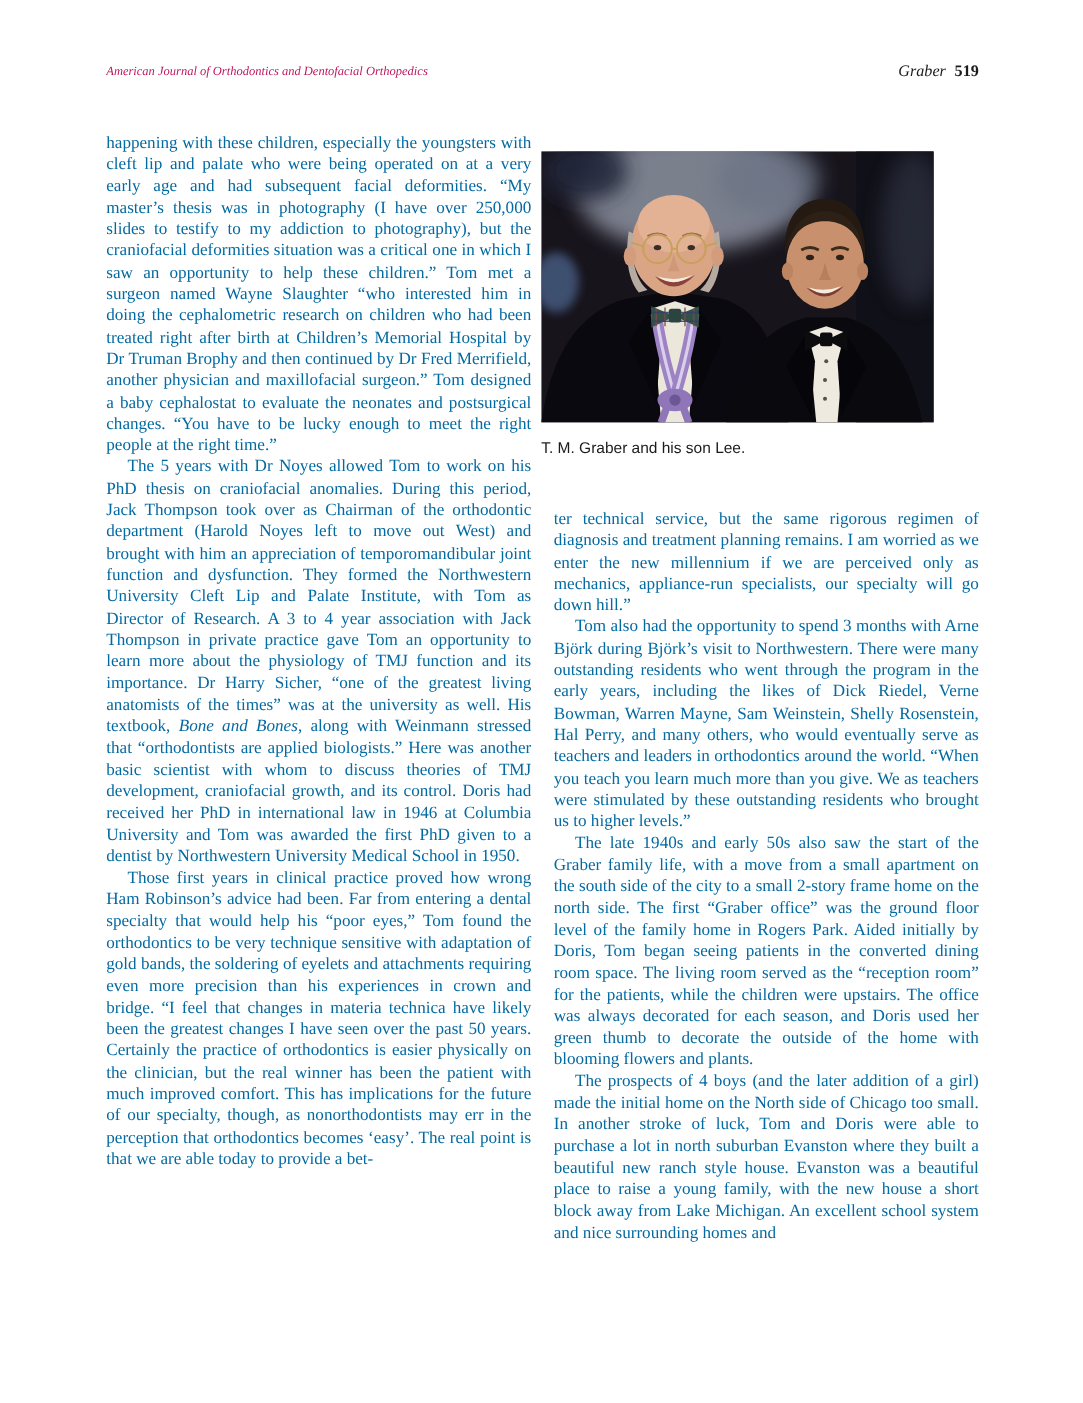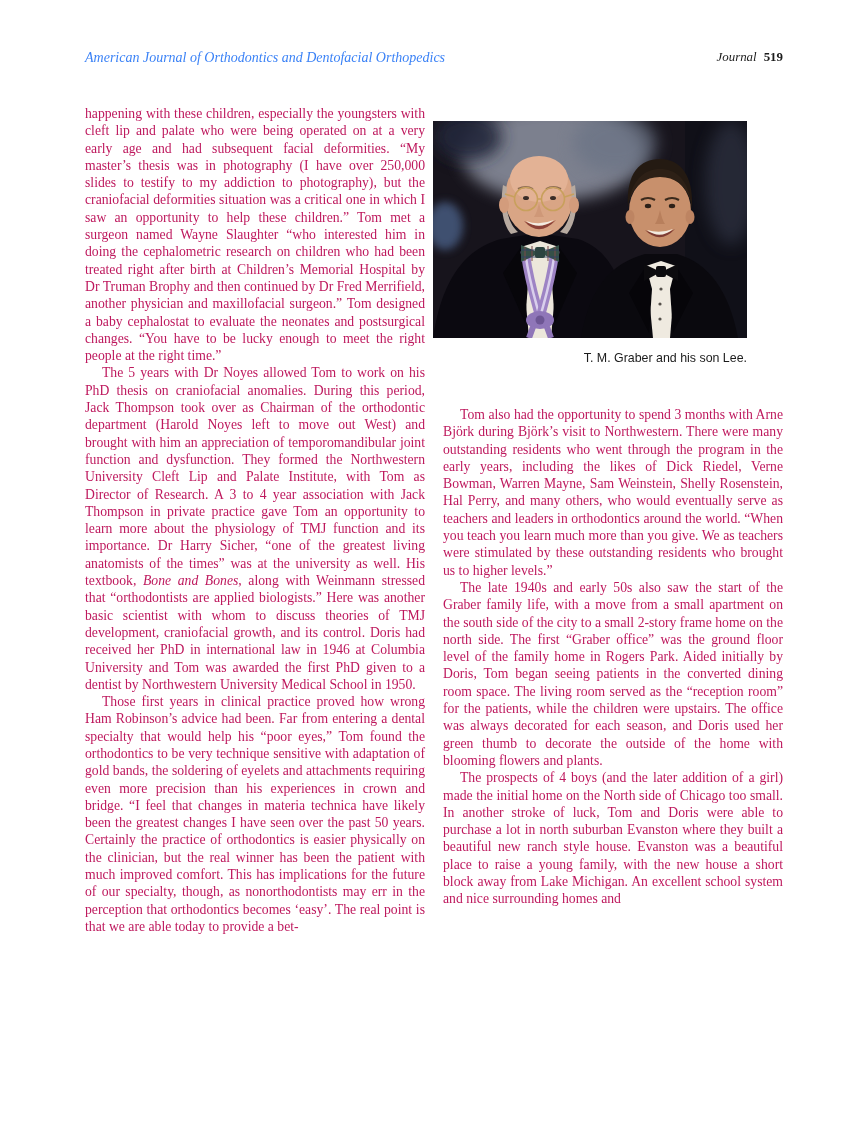--- a/index.html
+++ b/index.html
@@ -15,8 +15,8 @@
   
   .running-head-left{
     position:absolute;left:85px;top:49px;
-    font-style:italic;font-size:14px;line-height:17.6px;
-    white-space:nowrap;color:#3b82f6;
+    font-style:italic;font-size:10px;line-height:17.6px;
+    white-space:nowrap;color:#be185d;
   }
   .running-head-right{
     position:absolute;left:443px;top:49px;width:340px;

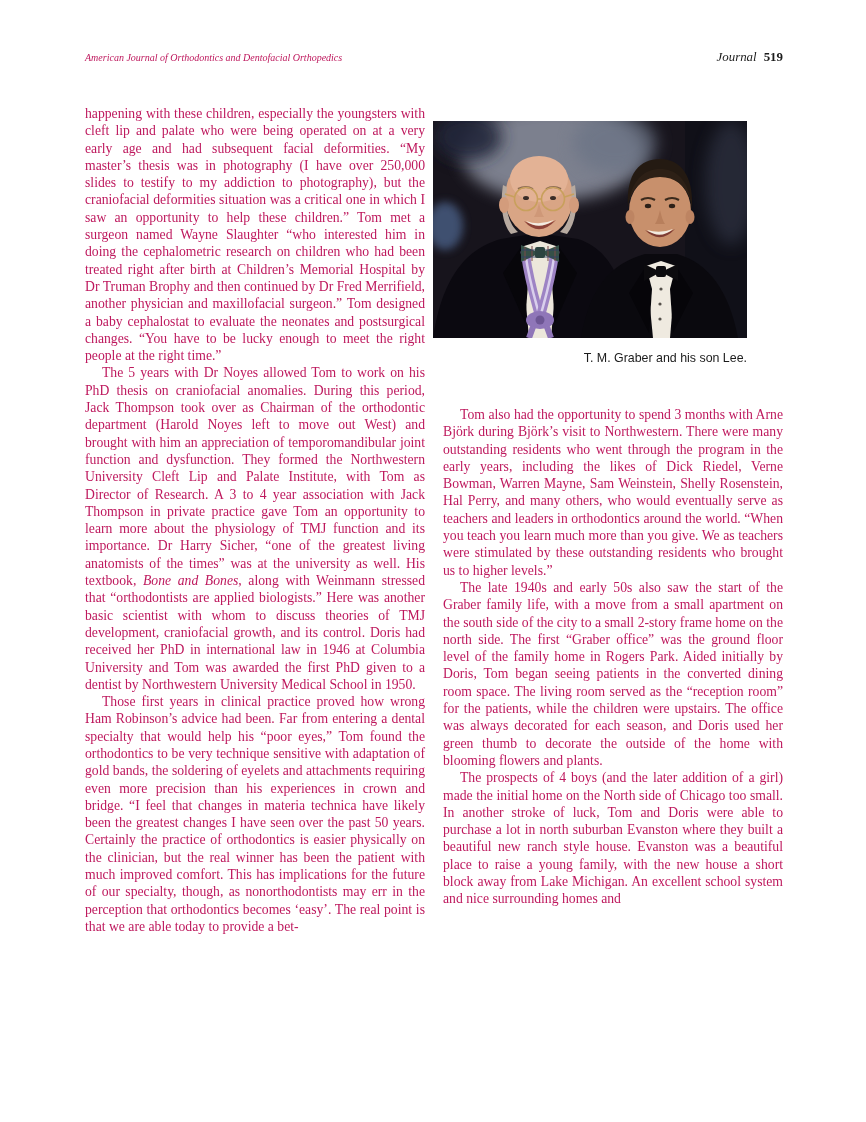--- a/index.html
+++ b/index.html
@@ -56,7 +56,7 @@
     <div>American Journal of Orthodontics and Dentofacial Orthopedics</div>
   </div>
   <div class="running-head-right">
-    <span class="running-author">Journal</span><span class="running-page">519</span>
+    <span class="running-author">Graber</span><span class="running-page">519</span>
   </div>
 
   <div class="figure">

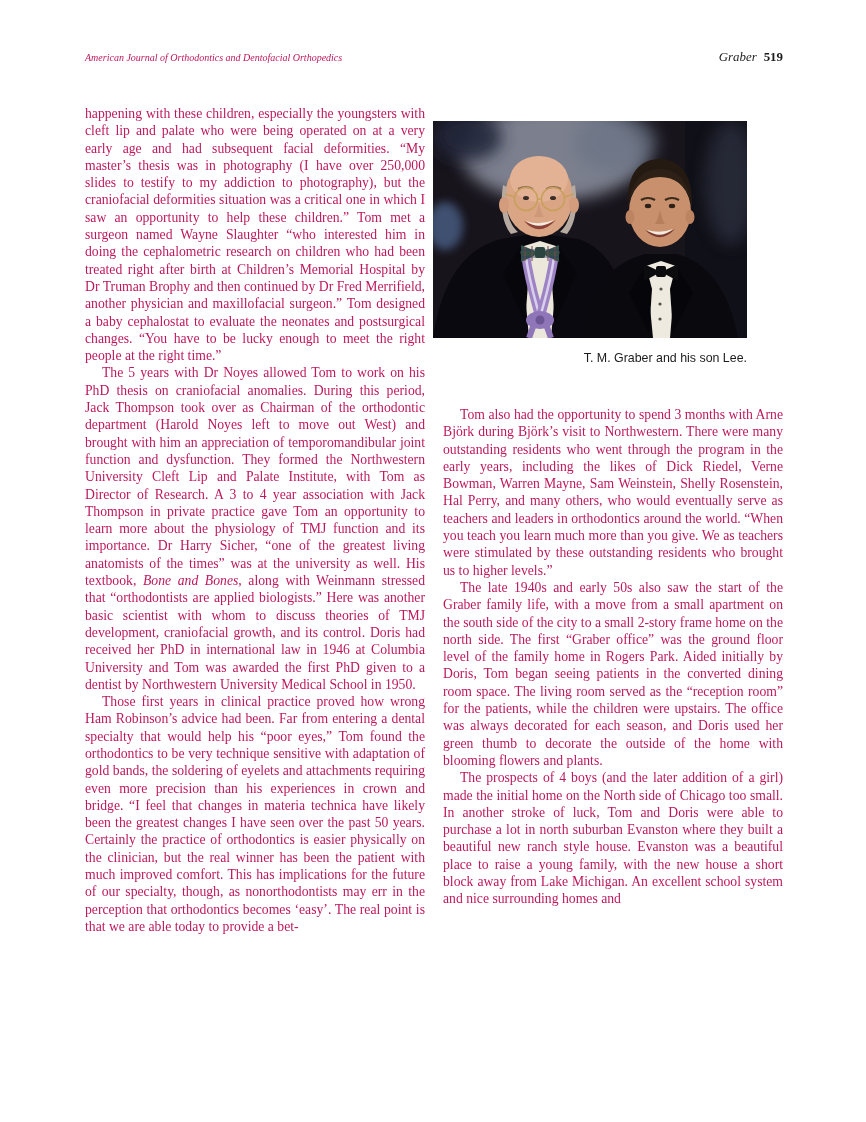--- a/index.html
+++ b/index.html
@@ -29,7 +29,7 @@
     position:absolute;width:340px;
     font-size:13.7px;line-height:17.3px;
     text-align:justify;
-    color:#be185d;
+    color:#0369a1;
   }
   .col p{margin:0;text-indent:17px;}
   .col p.noindent{text-indent:0;}

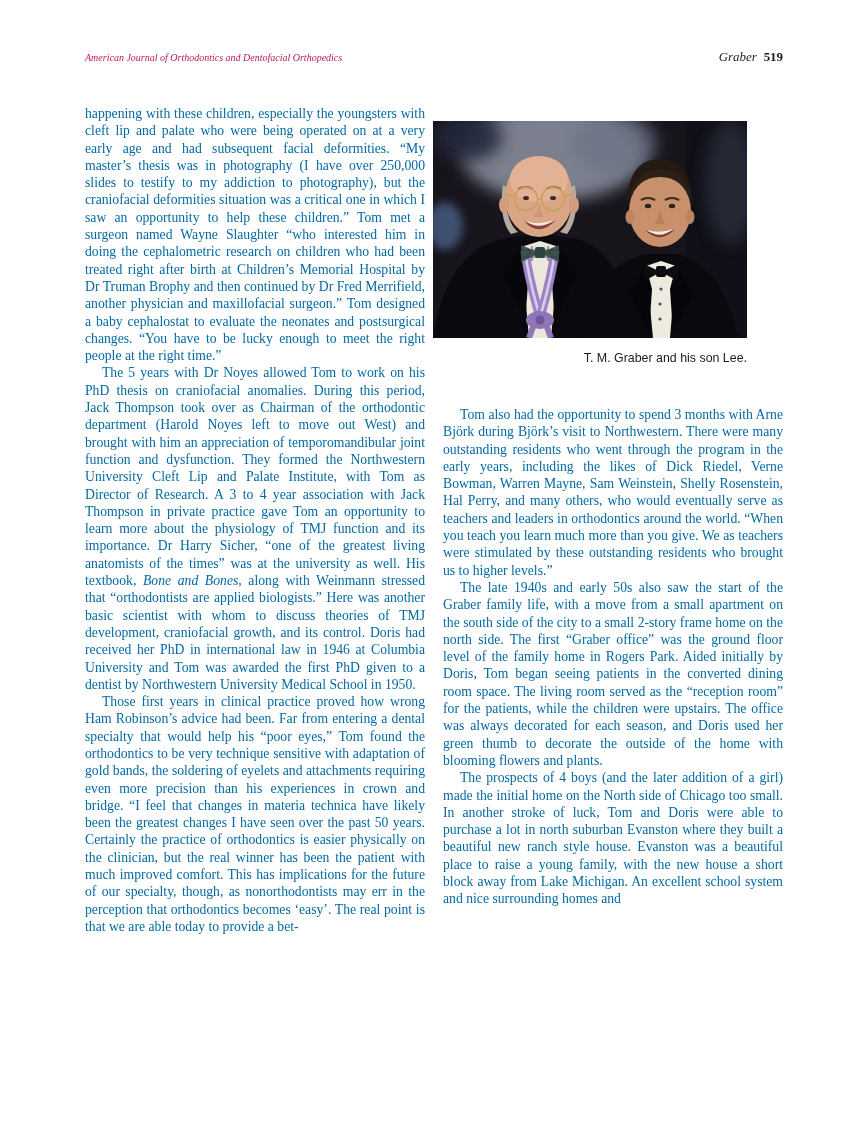--- a/index.html
+++ b/index.html
@@ -41,7 +41,7 @@
   .figure svg{display:block;width:314px;height:217px;}
   .figcaption{
     margin-top:13px;
-    text-align:right;
+    text-align:left;
     font-family:"Liberation Sans",sans-serif;
     font-size:12.4px;line-height:15px;
     color:#1b1b1b;

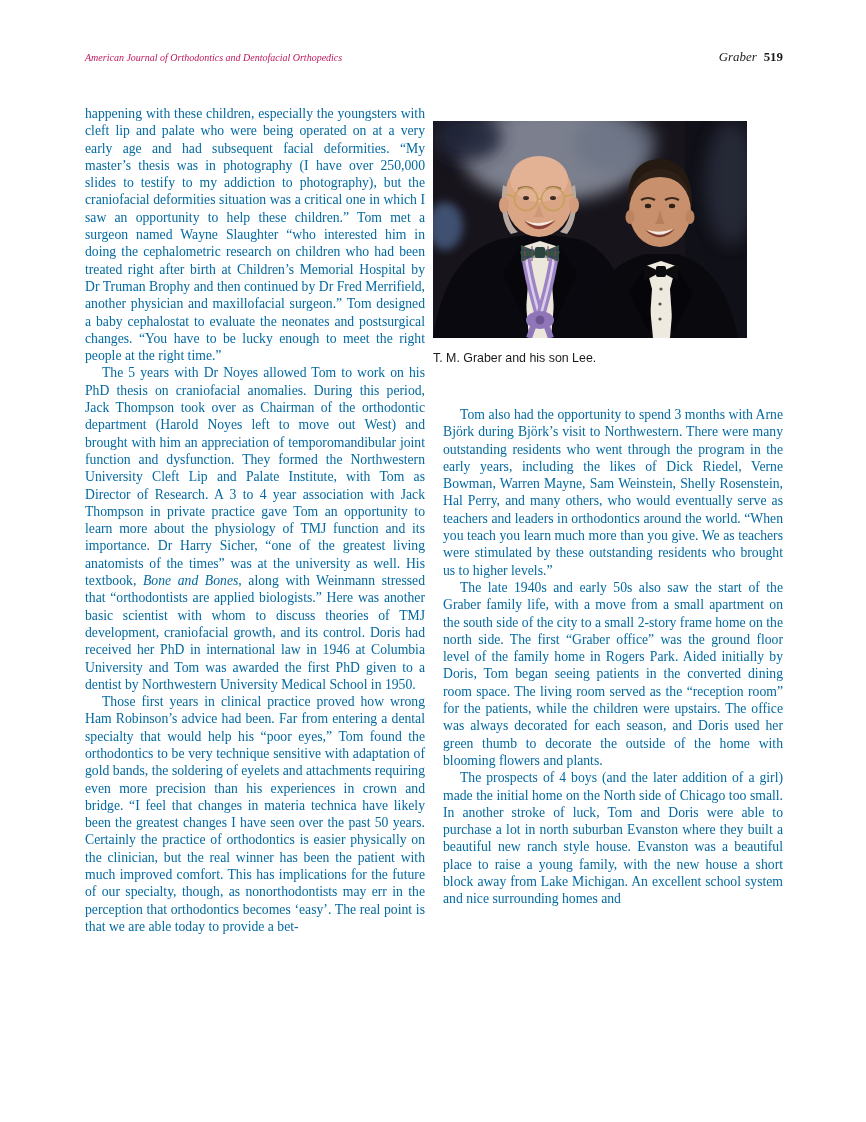--- a/index.html
+++ b/index.html
@@ -149,6 +149,7 @@
       <p>Those first years in clinical practice proved how wrong Ham Robinson’s advice had been. Far from entering a dental specialty that would help his “poor eyes,” Tom found the orthodontics to be very technique sensitive with adaptation of gold bands, the soldering of eyelets and attachments requiring even more precision than his experiences in crown and bridge. “I feel that changes in materia technica have likely been the greatest changes I have seen over the past 50 years. Certainly the practice of orthodontics is easier physically on the clinician, but the real winner has been the patient with much improved comfort. This has implications for the future of our specialty, though, as nonorthodontists may err in the perception that orthodontics becomes ‘easy’. The real point is that we are able today to provide a bet-</p>
     </div>
   <div class="col col-right">
+      <p class="noindent">ter technical service, but the same rigorous regimen of diagnosis and treatment planning remains. I am worried as we enter the new millennium if we are perceived only as mechanics, appliance-run specialists, our specialty will go down hill.”</p>
       <p>Tom also had the opportunity to spend 3 months with Arne Björk during Björk’s visit to Northwestern. There were many outstanding residents who went through the program in the early years, including the likes of Dick Riedel, Verne Bowman, Warren Mayne, Sam Weinstein, Shelly Rosenstein, Hal Perry, and many others, who would eventually serve as teachers and leaders in orthodontics around the world. “When you teach you learn much more than you give. We as teachers were stimulated by these outstanding residents who brought us to higher levels.”</p>
       <p>The late 1940s and early 50s also saw the start of the Graber family life, with a move from a small apartment on the south side of the city to a small 2-story frame home on the north side. The first “Graber office” was the ground floor level of the family home in Rogers Park. Aided initially by Doris, Tom began seeing patients in the converted dining room space. The living room served as the “reception room” for the patients, while the children were upstairs. The office was always decorated for each season, and Doris used her green thumb to decorate the outside of the home with blooming flowers and plants.</p>
       <p>The prospects of 4 boys (and the later addition of a girl) made the initial home on the North side of Chicago too small. In another stroke of luck, Tom and Doris were able to purchase a lot in north suburban Evanston where they built a beautiful new ranch style house. Evanston was a beautiful place to raise a young family, with the new house a short block away from Lake Michigan. An excellent school system and nice surrounding homes and</p>

